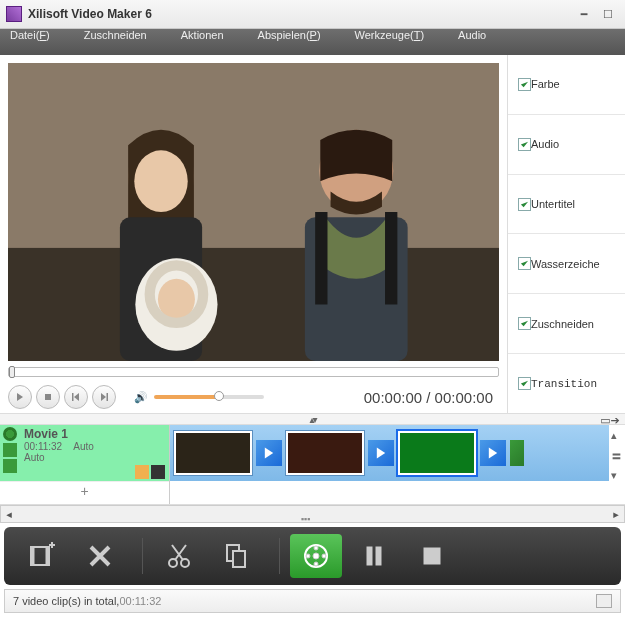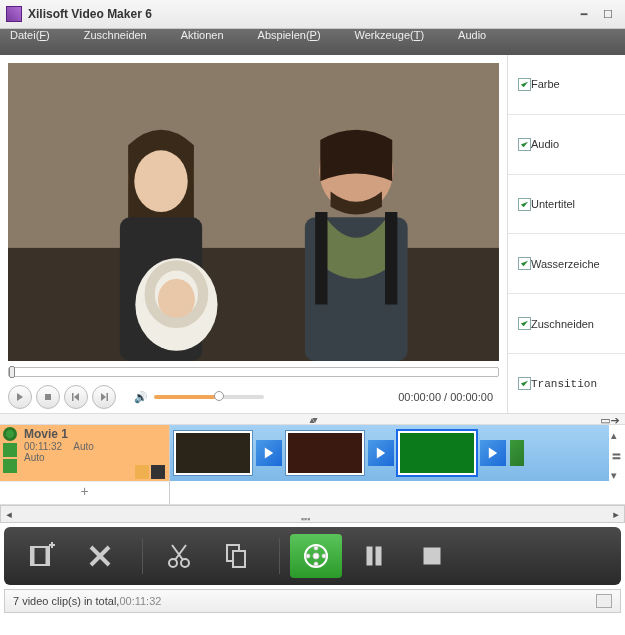--- a/index.html
+++ b/index.html
@@ -24,7 +24,7 @@
   .vol { display:flex; align-items:center; margin-left:14px; gap:6px; }
   .vol .track { width:110px; height:4px; background:linear-gradient(to right,#f0a557 0 55%,#ddd 55%); border-radius:2px; position:relative;}
   .vol .track .knob{ position:absolute; left:55%; top:-4px; width:10px; height:10px; background:#fff; border:1px solid #999; border-radius:50%;}
-  .timecode { margin-left:auto; color:#444; font-size:11px; padding-right:6px;}
+  .timecode { margin-left:auto; color:#444; font-size:15px; padding-right:6px;}
   .side-panel { width: 118px; border-left: 1px solid #ddd; display:flex; flex-direction:column;}
   .side-item { flex:1; border-bottom:1px solid #e6e6e6; display:flex; align-items:center; padding-left:10px; cursor:pointer;}
   .side-item:last-child{border-bottom:none;font-family:Liberation Mono, monospace;}

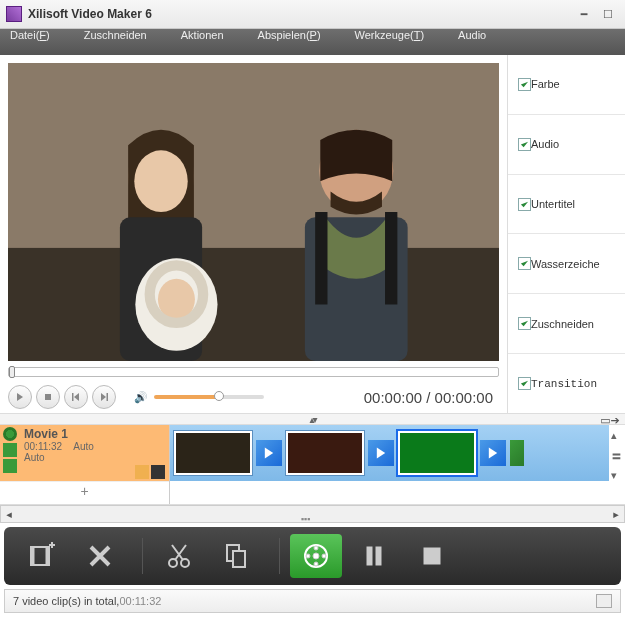--- a/index.html
+++ b/index.html
@@ -35,7 +35,7 @@
   .splitter .corner{position:absolute;right:6px;top:0;width:18px;height:12px;display:flex;align-items:center;justify-content:center;color:#555;}
   .timeline { height: 80px; display:flex; border-bottom:1px solid #ddd; }
   .tl-left { width: 170px; border-right:1px solid #ccc; background:#fff;}
-  .tl-row { height:56px; background:#fdba74; display:flex;}
+  .tl-row { height:56px; background:#86efac; display:flex;}
   .tl-icons { width:20px; display:flex; flex-direction:column; align-items:center; padding-top:2px; gap:2px;}
   .tl-icons .ic{width:14px;height:14px;}
   .ic-reel{background:radial-gradient(circle,#3a9a3a 40%,#2a7a2a 42%);border-radius:50%;}

